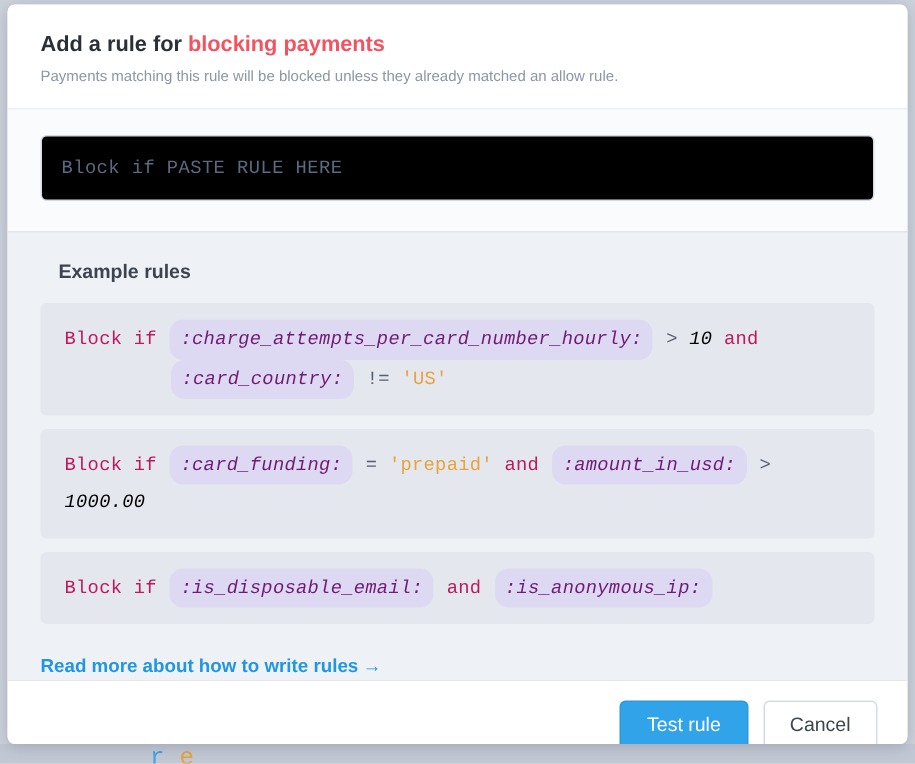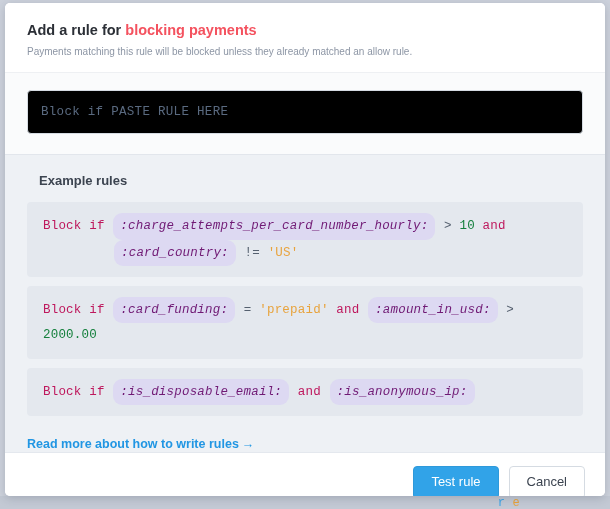--- a/index.html
+++ b/index.html
@@ -133,7 +133,7 @@
   }
   .rule-card .kw { color: #be185d; }
   .rule-card .op { color: #55606f; }
-  .rule-card .num { color: #15803d; }
+  .rule-card .num { color: #000000; font-style: italic; }
   .rule-card .str { color: #e8a33d; }
   .rule-card .pill {
     display: inline-block;

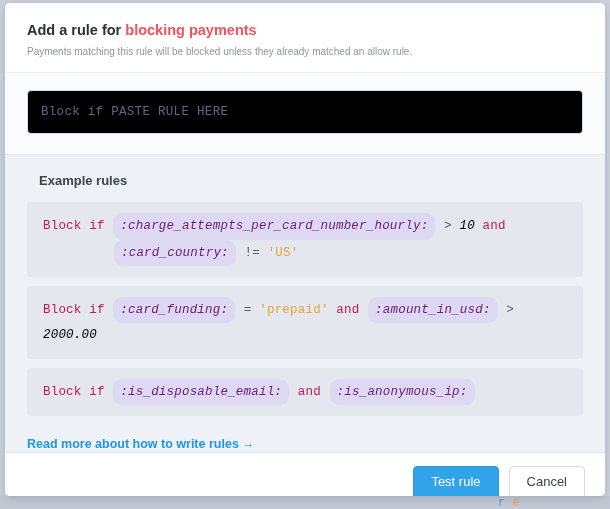--- a/index.html
+++ b/index.html
@@ -219,7 +219,7 @@
     <div class="examples-title">Example rules</div>
     <div id="rule-cards">
         <div class="rule-card"><span class="rule-line"><span class="kw">Block if</span> <span class="pill">:charge_attempts_per_card_number_hourly:</span> <span class="op">&gt;</span> <span class="num">10</span> <span class="kw">and</span></span><span class="rule-line"><span class="pill">:card_country:</span> <span class="op">!=</span> <span class="str">'US'</span></span></div>
-        <div class="rule-card"><span class="rule-line"><span class="kw">Block if</span> <span class="pill">:card_funding:</span> <span class="op">=</span> <span class="str">'prepaid'</span> <span class="kw">and</span> <span class="pill">:amount_in_usd:</span> <span class="op">&gt;</span> <span class="num">2000.00</span></span></div>
+        <div class="rule-card"><span class="rule-line"><span class="kw">Block if</span> <span class="pill">:card_funding:</span> <span class="op">=</span> <span class="str">'prepaid'</span> <span class="kw">and</span> <span class="pill">:amount_in_usd:</span> <span class="op">&gt;</span> <span class="num">1000.00</span></span></div>
         <div class="rule-card"><span class="rule-line"><span class="kw">Block if</span> <span class="pill">:is_disposable_email:</span> <span class="kw">and</span> <span class="pill">:is_anonymous_ip:</span></span></div>
       </div>
     <a class="read-more">

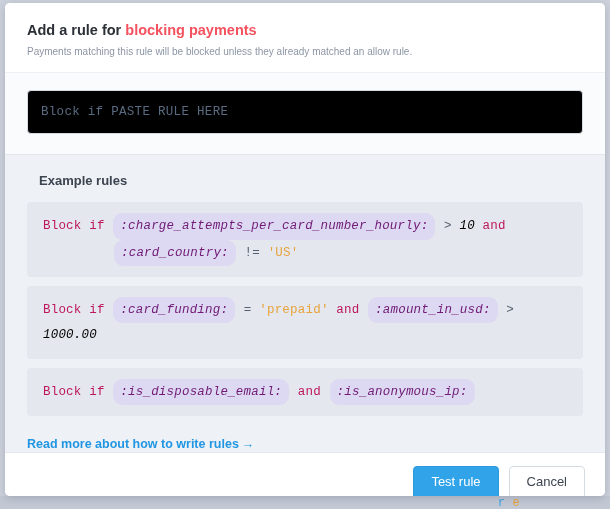--- a/index.html
+++ b/index.html
@@ -37,11 +37,10 @@
     height: 13px;
     overflow: hidden;
     font-family: "Liberation Mono", monospace;
-    font-size: 12px;
+    font-size: 16px;
     color: #5b6b84;
     white-space: nowrap;
     letter-spacing: 0.2px;
-    text-align: right;
   }
   .bg-ghost-row .tok-b { color: #3da5e8; }
   .bg-ghost-row .tok-o { color: #e8a33d; }

